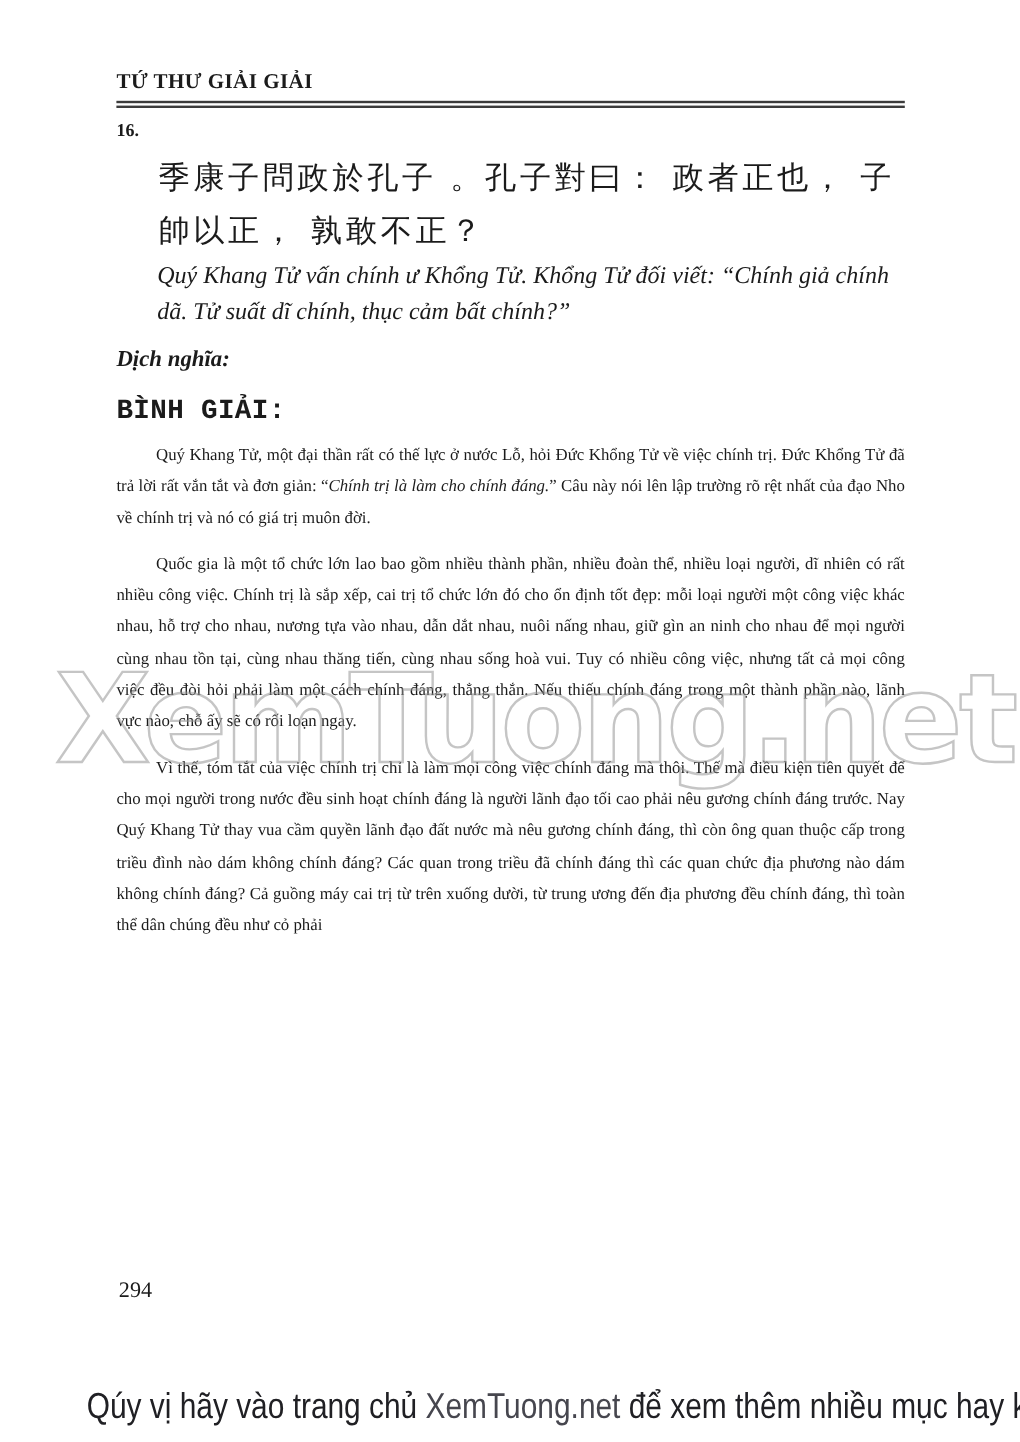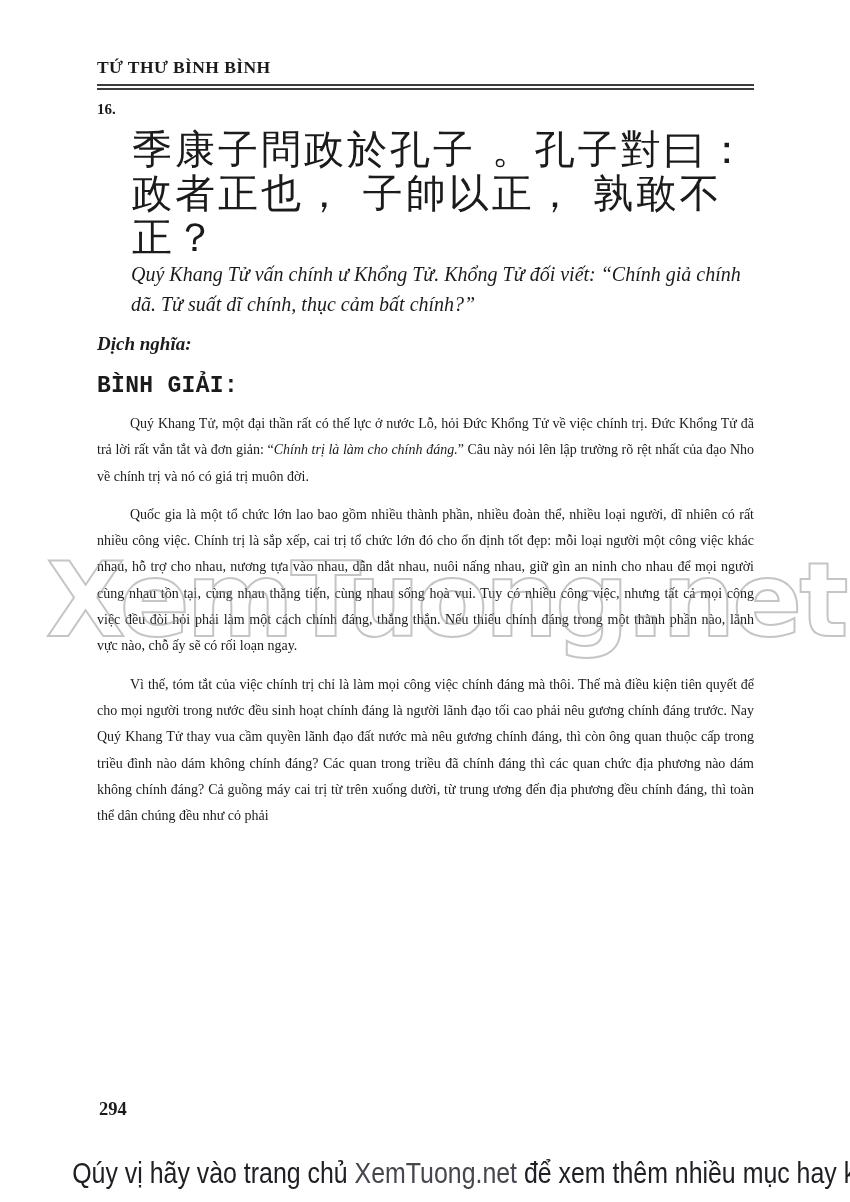--- a/index.html
+++ b/index.html
@@ -112,7 +112,7 @@
 
 <div class="content">
 
-  <div class="book-header">TỨ THƯ BÌNH BÌNH</div>
+  <div class="book-header">TỨ THƯ GIẢI GIẢI</div>
 
   <div class="header-rule"></div>
 

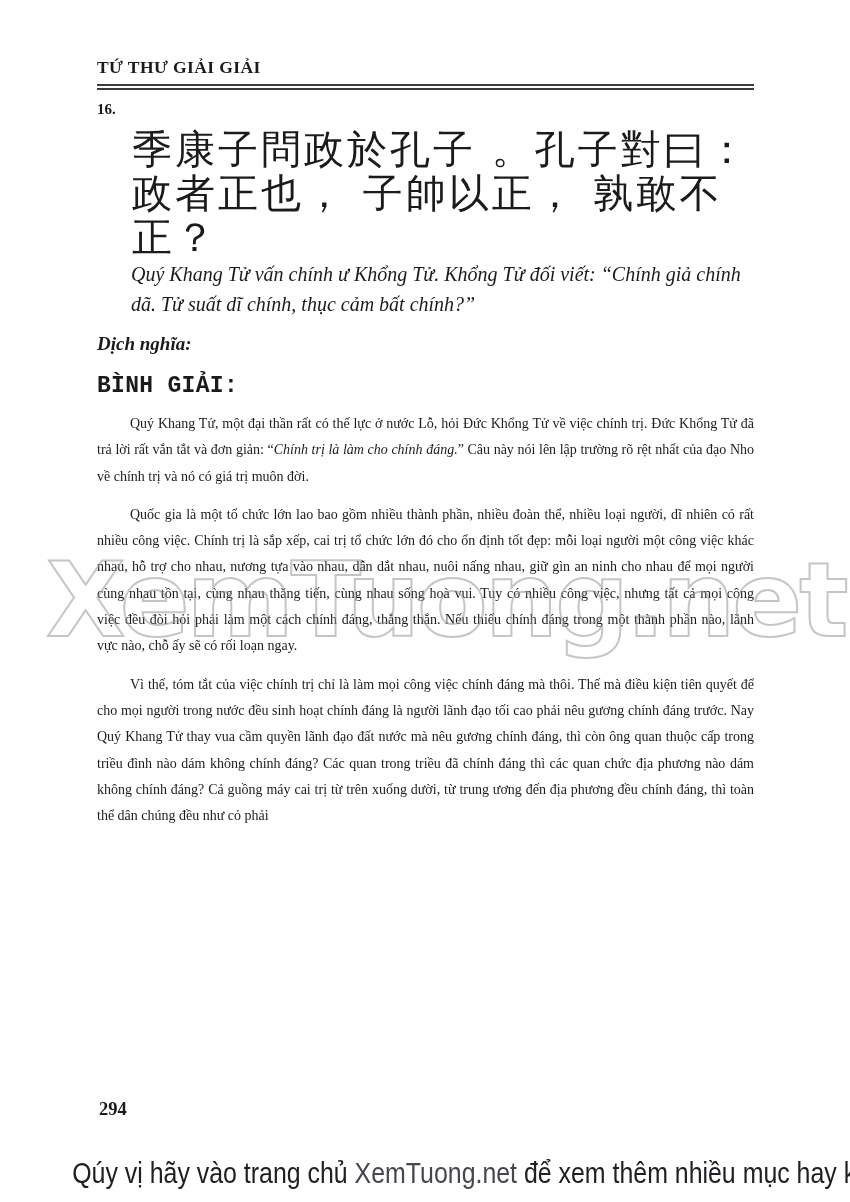--- a/index.html
+++ b/index.html
@@ -34,7 +34,7 @@
   .chinese {
     margin-top:9px;
     margin-left:35px;
-    font-size:40px;
+    font-size:26px;
     line-height:44px;
     letter-spacing:3px;
     font-family:"DejaVu Serif","Liberation Serif",serif;

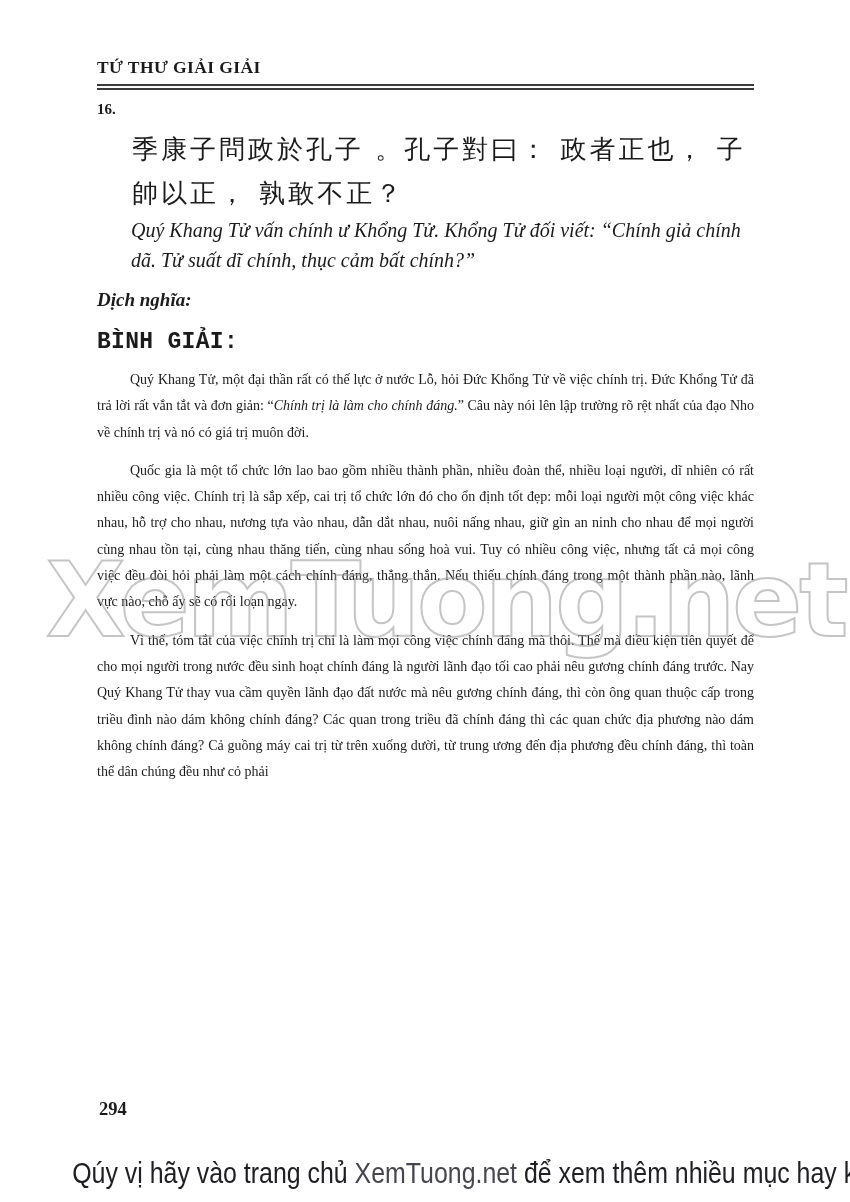--- a/index.html
+++ b/index.html
@@ -91,8 +91,7 @@
   .page-number {
     position:absolute; left:99px; top:1066px;
     font-size:18.5px;
-    font-weight:bold;
-    margin-top:33px;
+    font-weight:normal;
   }
   .footer-note {
     position:absolute; left:0; top:1156px;

